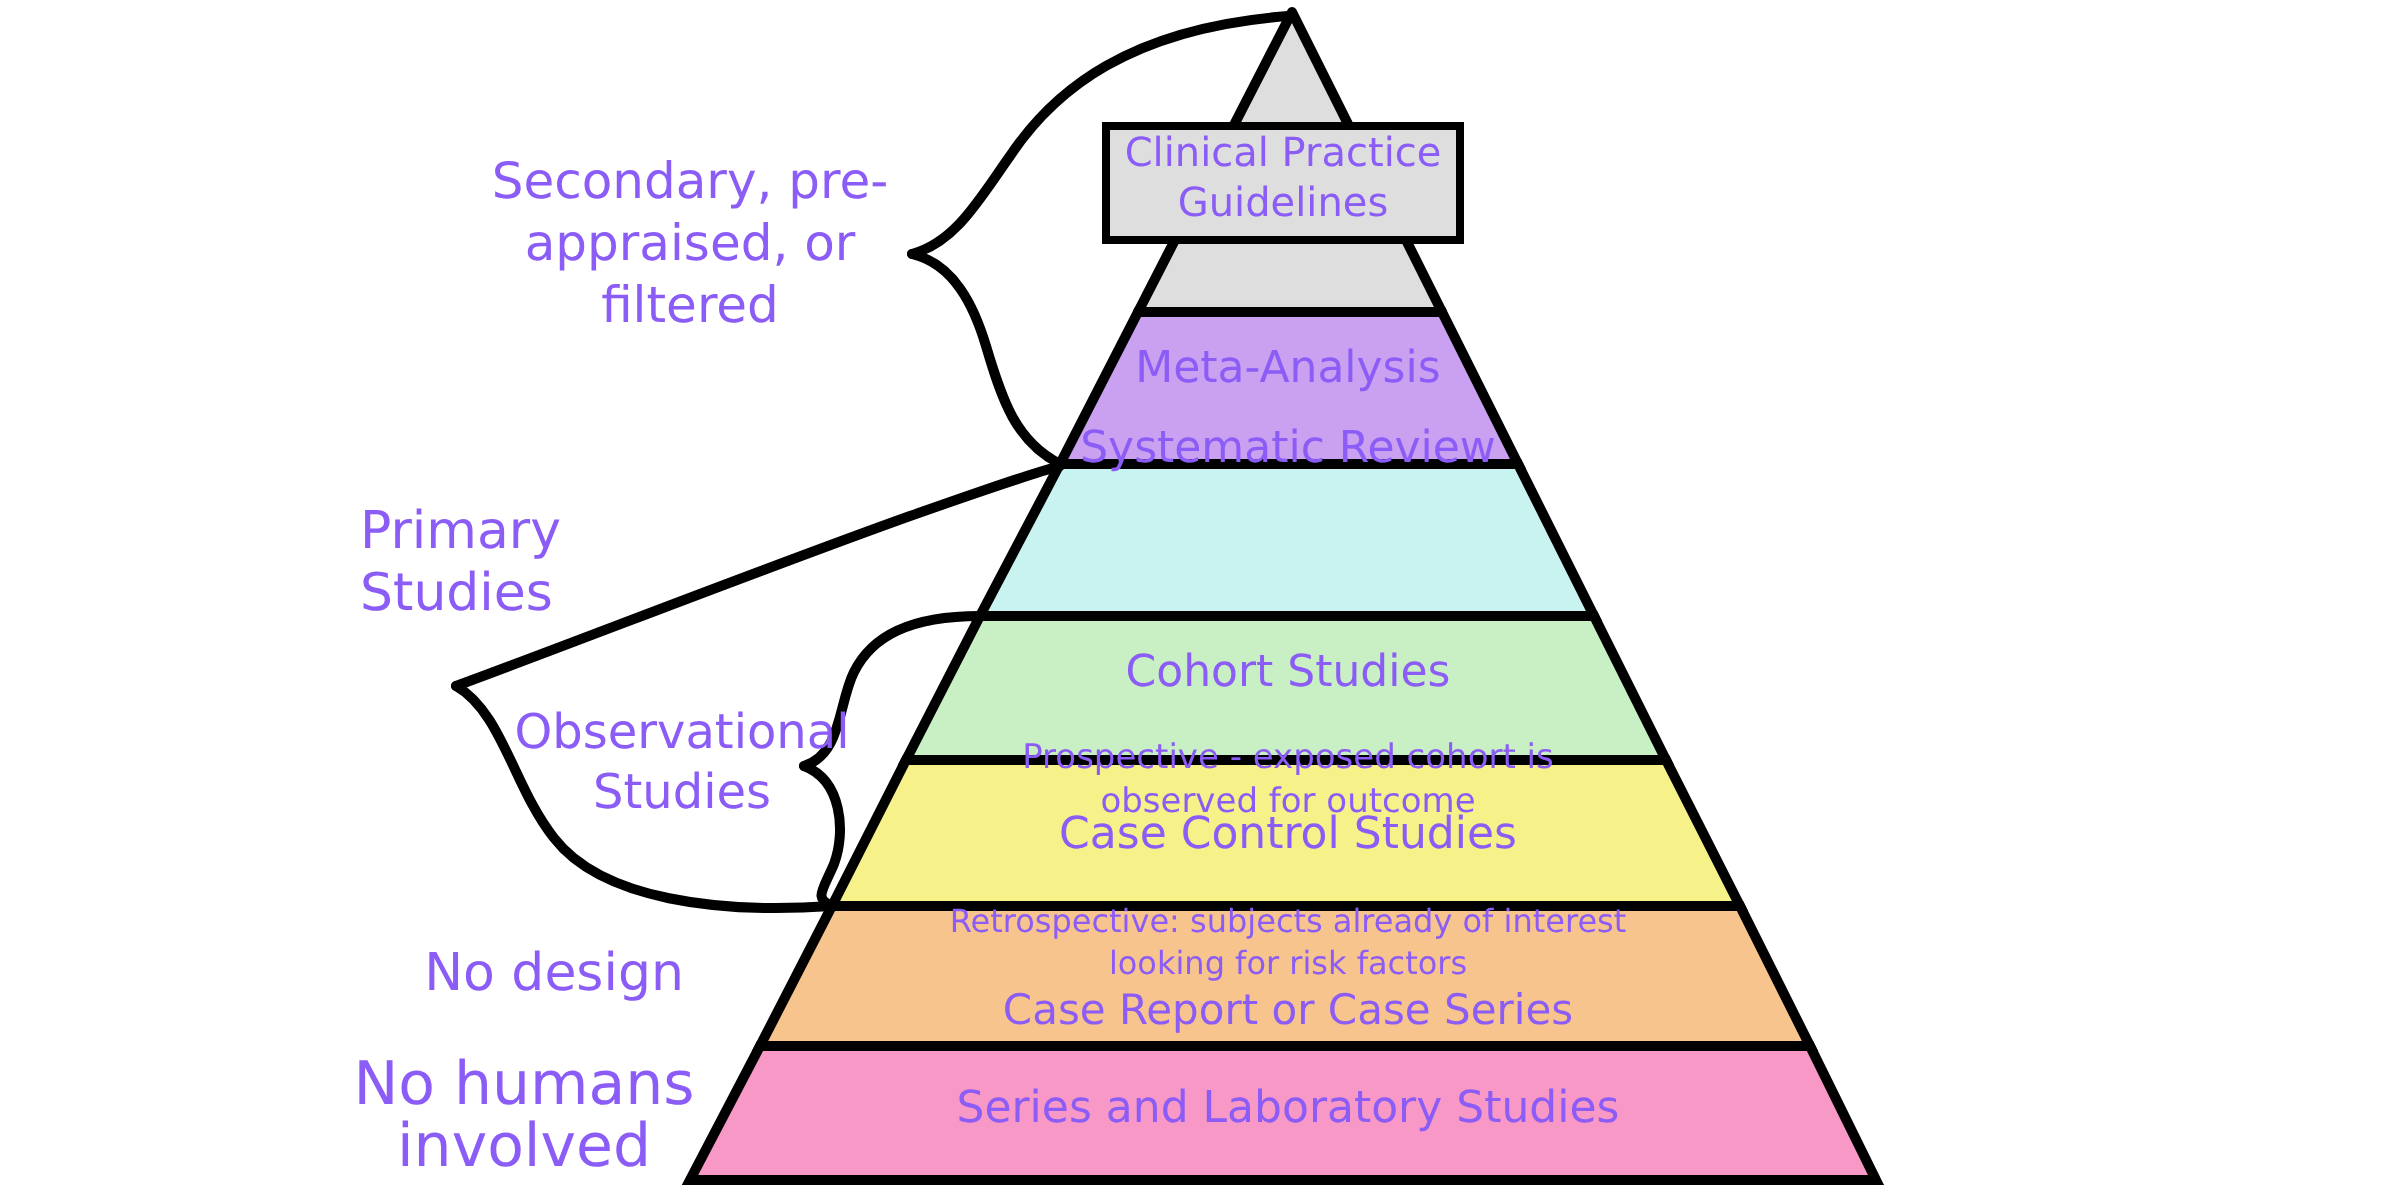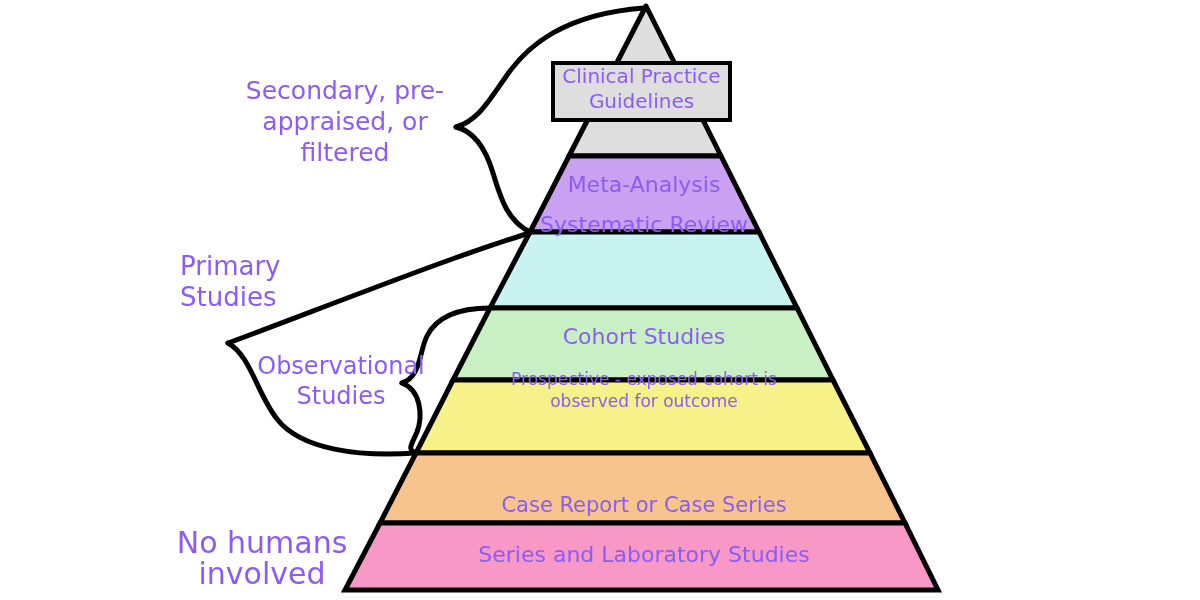--- a/index.html
+++ b/index.html
@@ -75,6 +75,11 @@
 observed for outcome</div>
   </div>
 
+  <div class="txt band t-yellow">
+    <div class="title">Case Control Studies</div>
+    <div class="sub">Retrospective: subjects already of interest
+looking for risk factors</div>
+  </div>
 
   <div class="txt band t-orange">
     <div class="title">Case Report or Case Series</div>

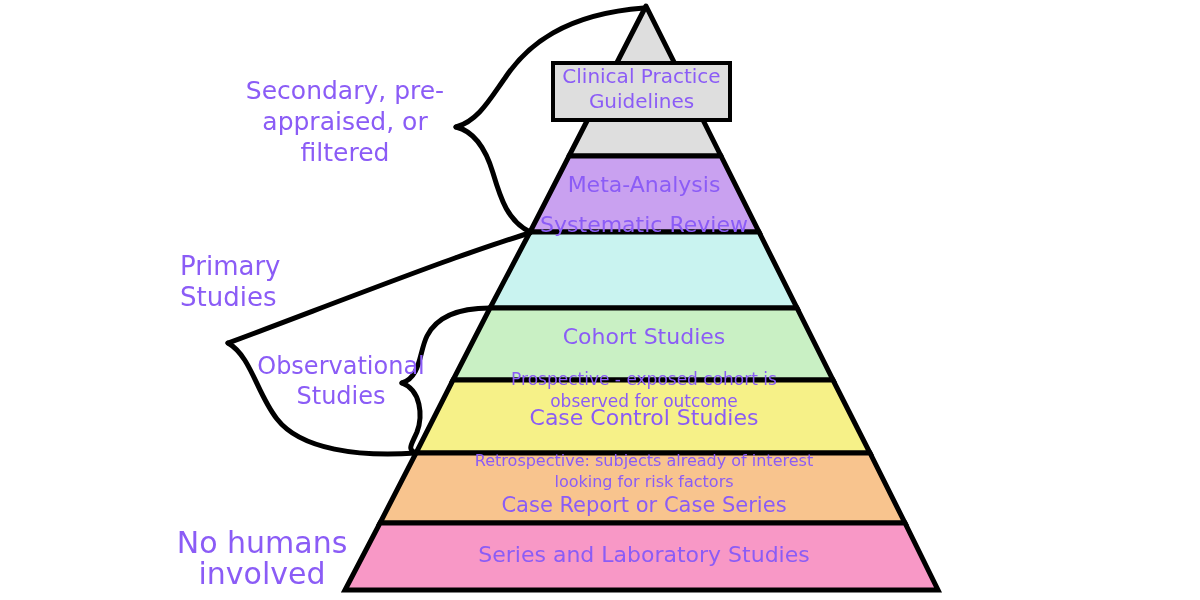--- a/index.html
+++ b/index.html
@@ -94,6 +94,7 @@
 Studies</div>
   <div class="txt t-observational">Observational
 Studies</div>
+  <div class="txt t-nodesign">No design</div>
   <div class="txt t-nohumans">No humans
 involved</div>
 

